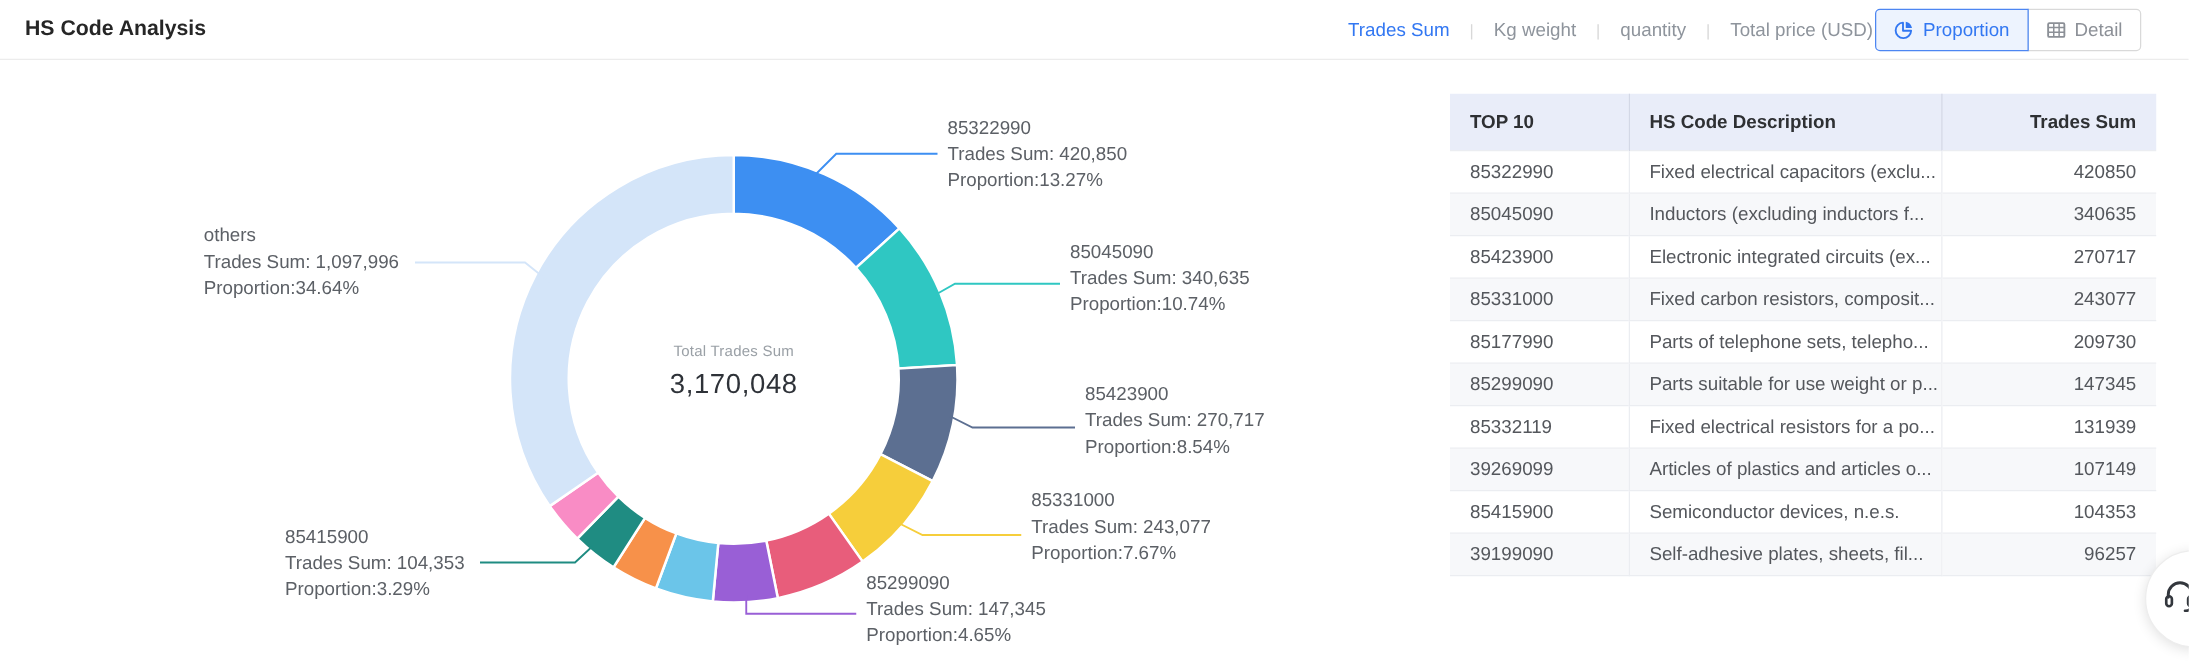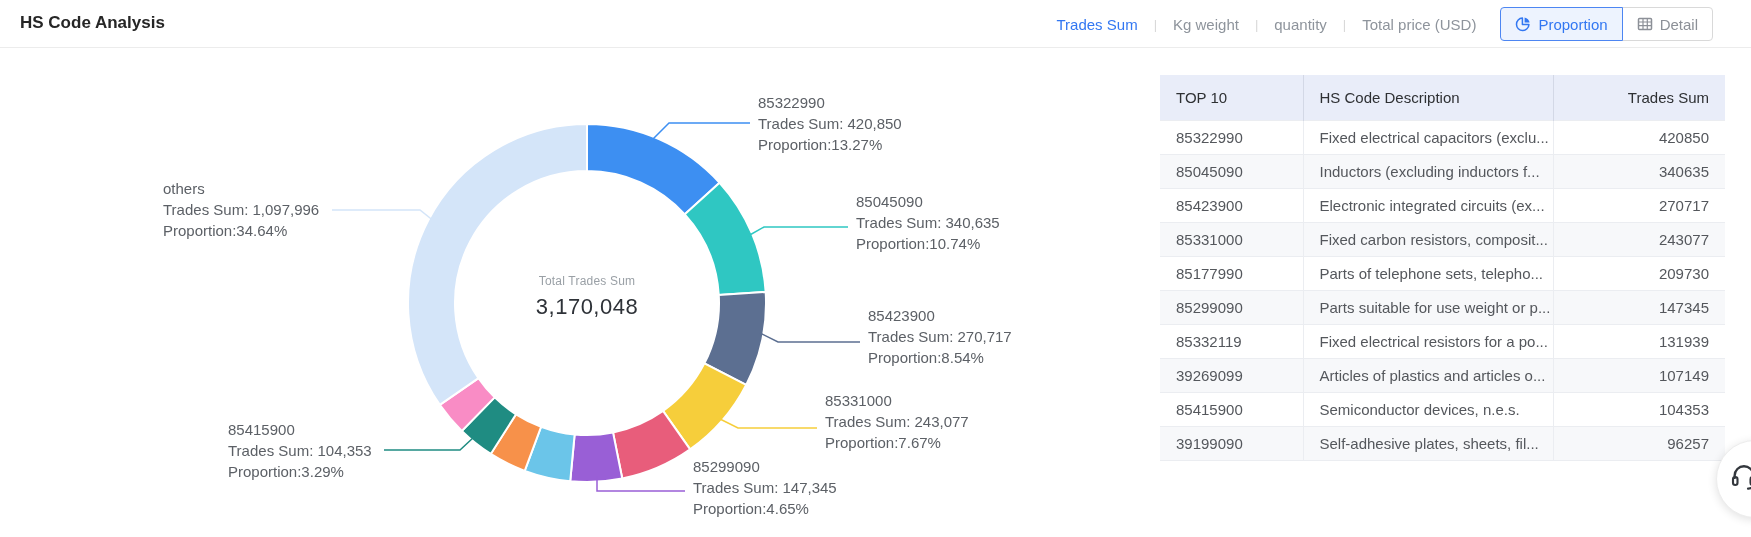--- a/index.html
+++ b/index.html
@@ -16,7 +16,7 @@
   .metric-tab { cursor:pointer; padding:0 2px; white-space:nowrap; }
   .metric-tab.active { color:#3277f2; }
   .tab-sep { color:#d8d8d8; margin:0 14px; font-size:13px; }
-  .view-group { display:flex; margin-left:22px; }
+  .view-group { display:flex; }
   .view-btn { height:34px; display:flex; align-items:center; padding:0 14px; font-size:15px;
               background:#fff; border:1px solid #d9d9d9; color:#8c9097; cursor:pointer;
               font-family:"Liberation Sans", sans-serif; }

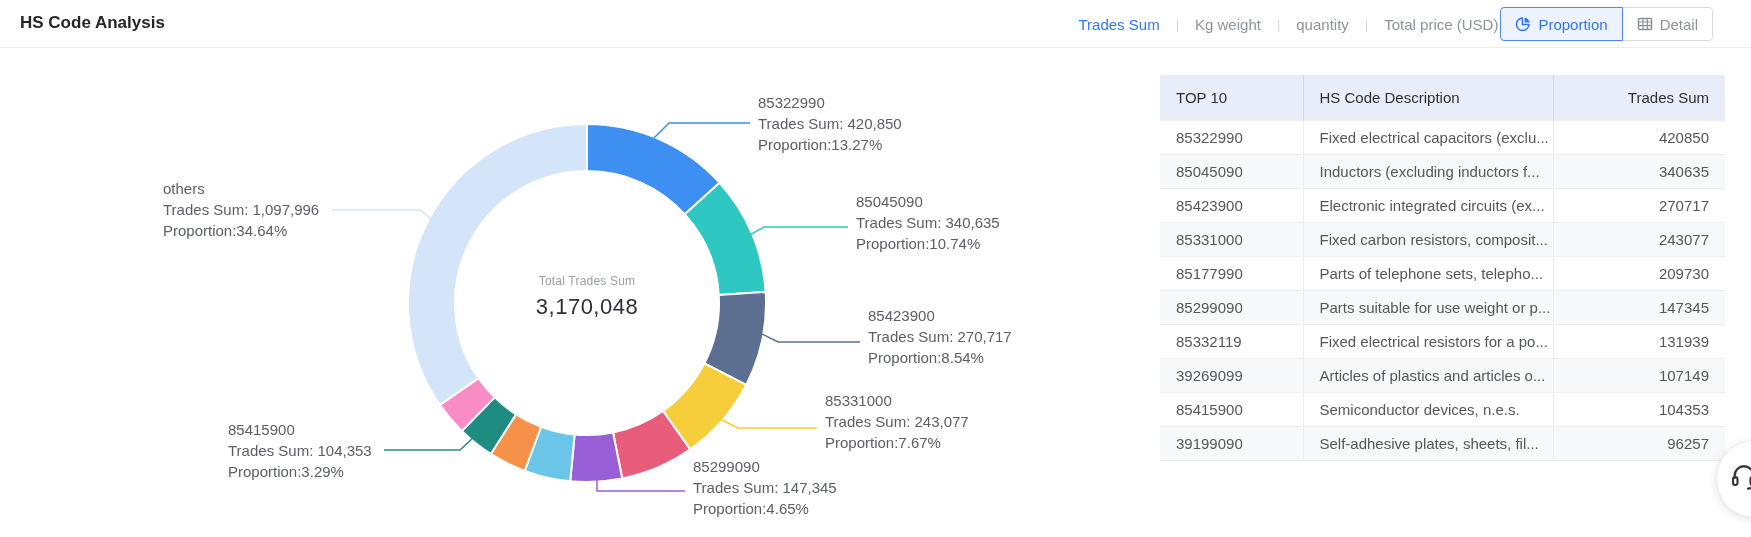--- a/index.html
+++ b/index.html
@@ -38,7 +38,7 @@
   #top10-table { position:absolute; left:1160px; top:75px; width:565px; border-collapse:collapse;
                  font-size:15px; table-layout:fixed; }
   #top10-table col.c0 { width:143px; } #top10-table col.c1 { width:250px; } #top10-table col.c2 { width:172px; }
-  #top10-table th { background:#e9edf9; height:45px; font-weight:400; color:#2e3033;
+  #top10-table th { background:#e9edf9; height:45px; font-weight:700; color:#2e3033;
                     text-align:left; padding:0 16px; border-right:1px solid #d3d8e6; }
   #top10-table th:last-child { border-right:none; text-align:right; }
   #top10-table td { height:34px; color:#54575c; padding:0 16px; border-top:1px solid #ebedf1;

